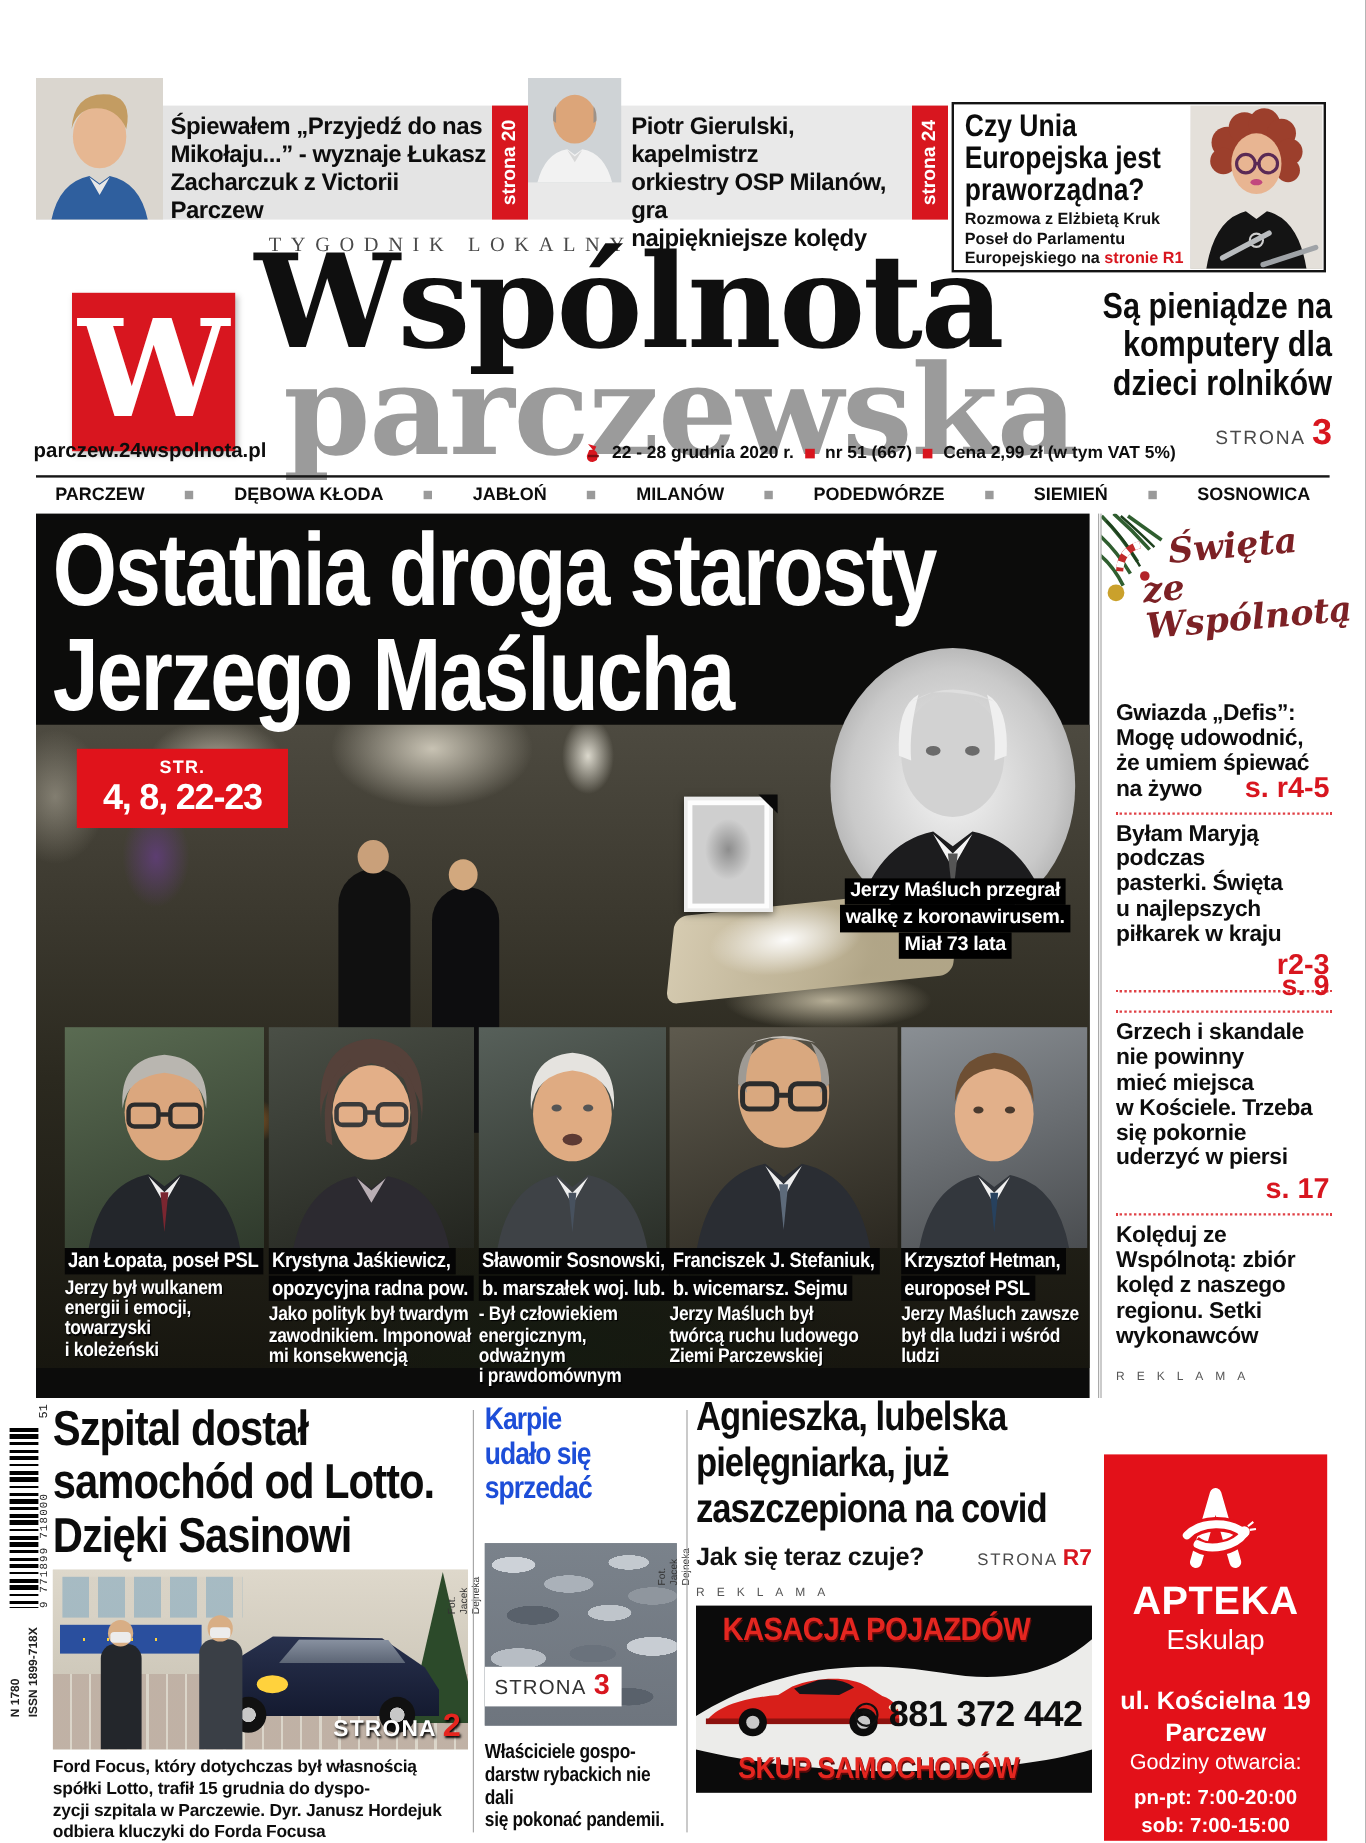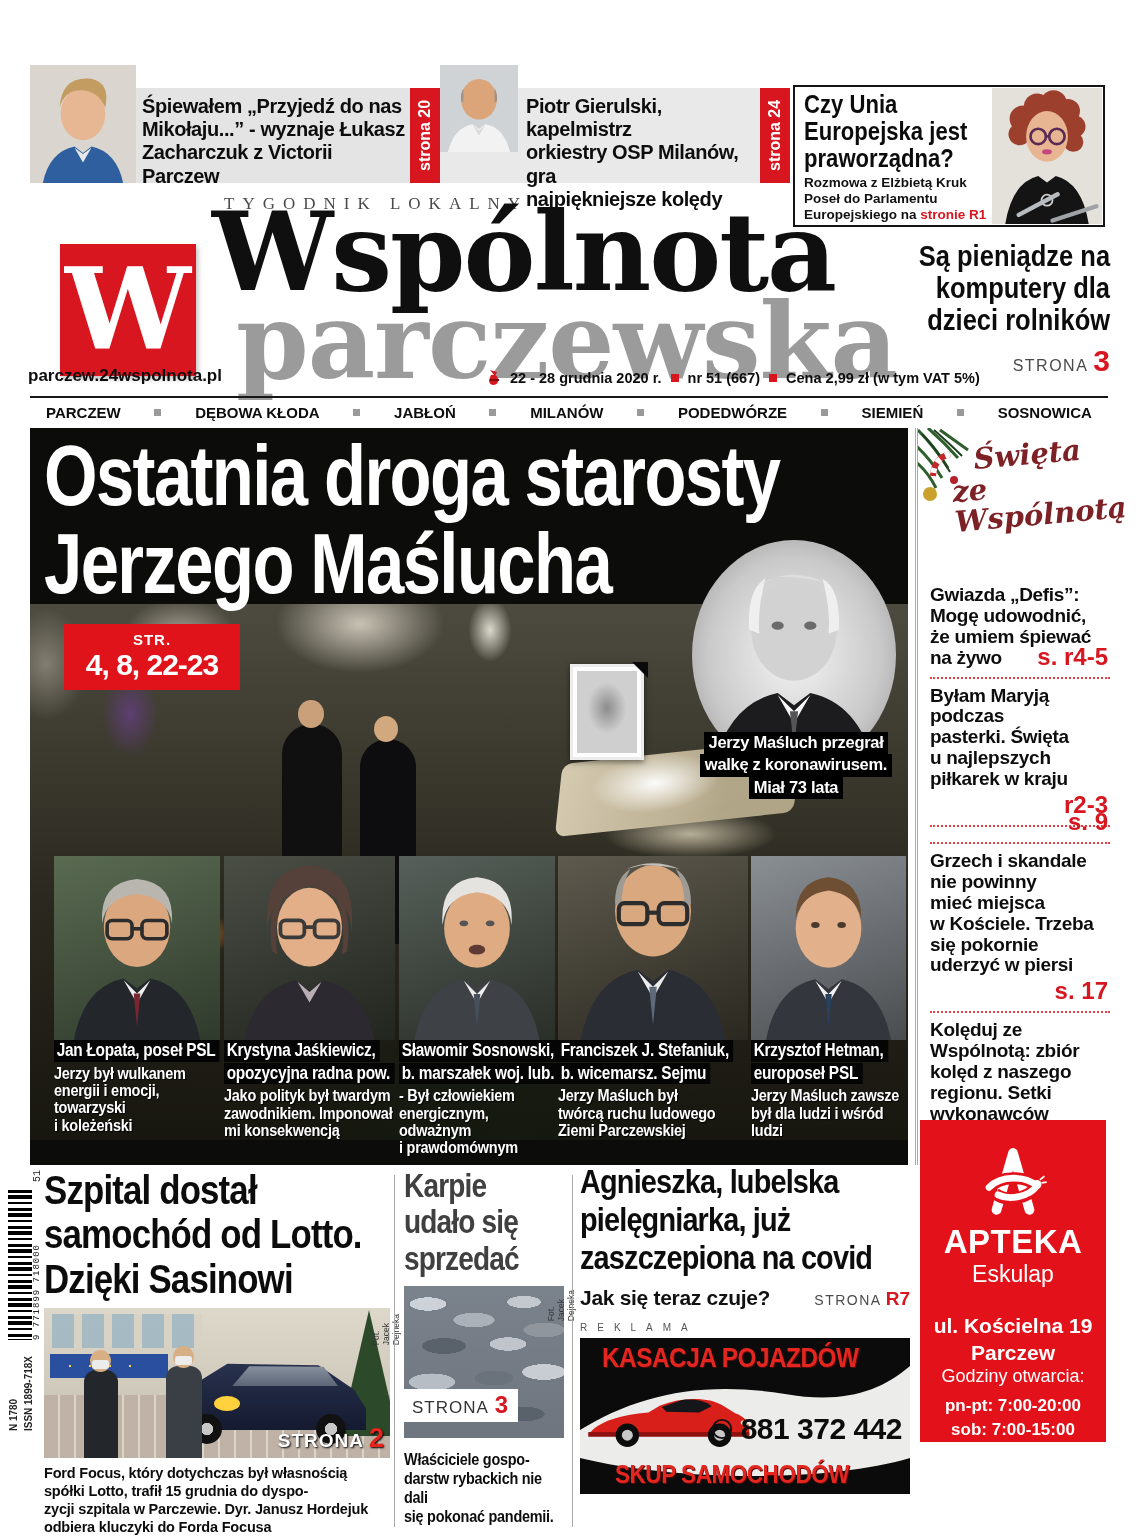--- a/index.html
+++ b/index.html
@@ -167,7 +167,7 @@
   .vd1{left:394px}.vd2{left:572px}
 
   .art-mid{position:absolute;left:404px;top:1168px;width:162px}
-  .art-mid .h{display:block;font-weight:700;font-size:33px;line-height:1.1;letter-spacing:-1px;color:#404040}
+  .art-mid .h{display:block;font-weight:700;font-size:26px;line-height:1.1;letter-spacing:-1px;color:#1d4ed8}
   .photo-fish{position:absolute;left:0;top:118px;width:160px;height:152px;overflow:hidden;background-color:#788089;
     background-image:
       radial-gradient(30px 11px at 24px 18px,#cdd2d8 60%,transparent 61%),

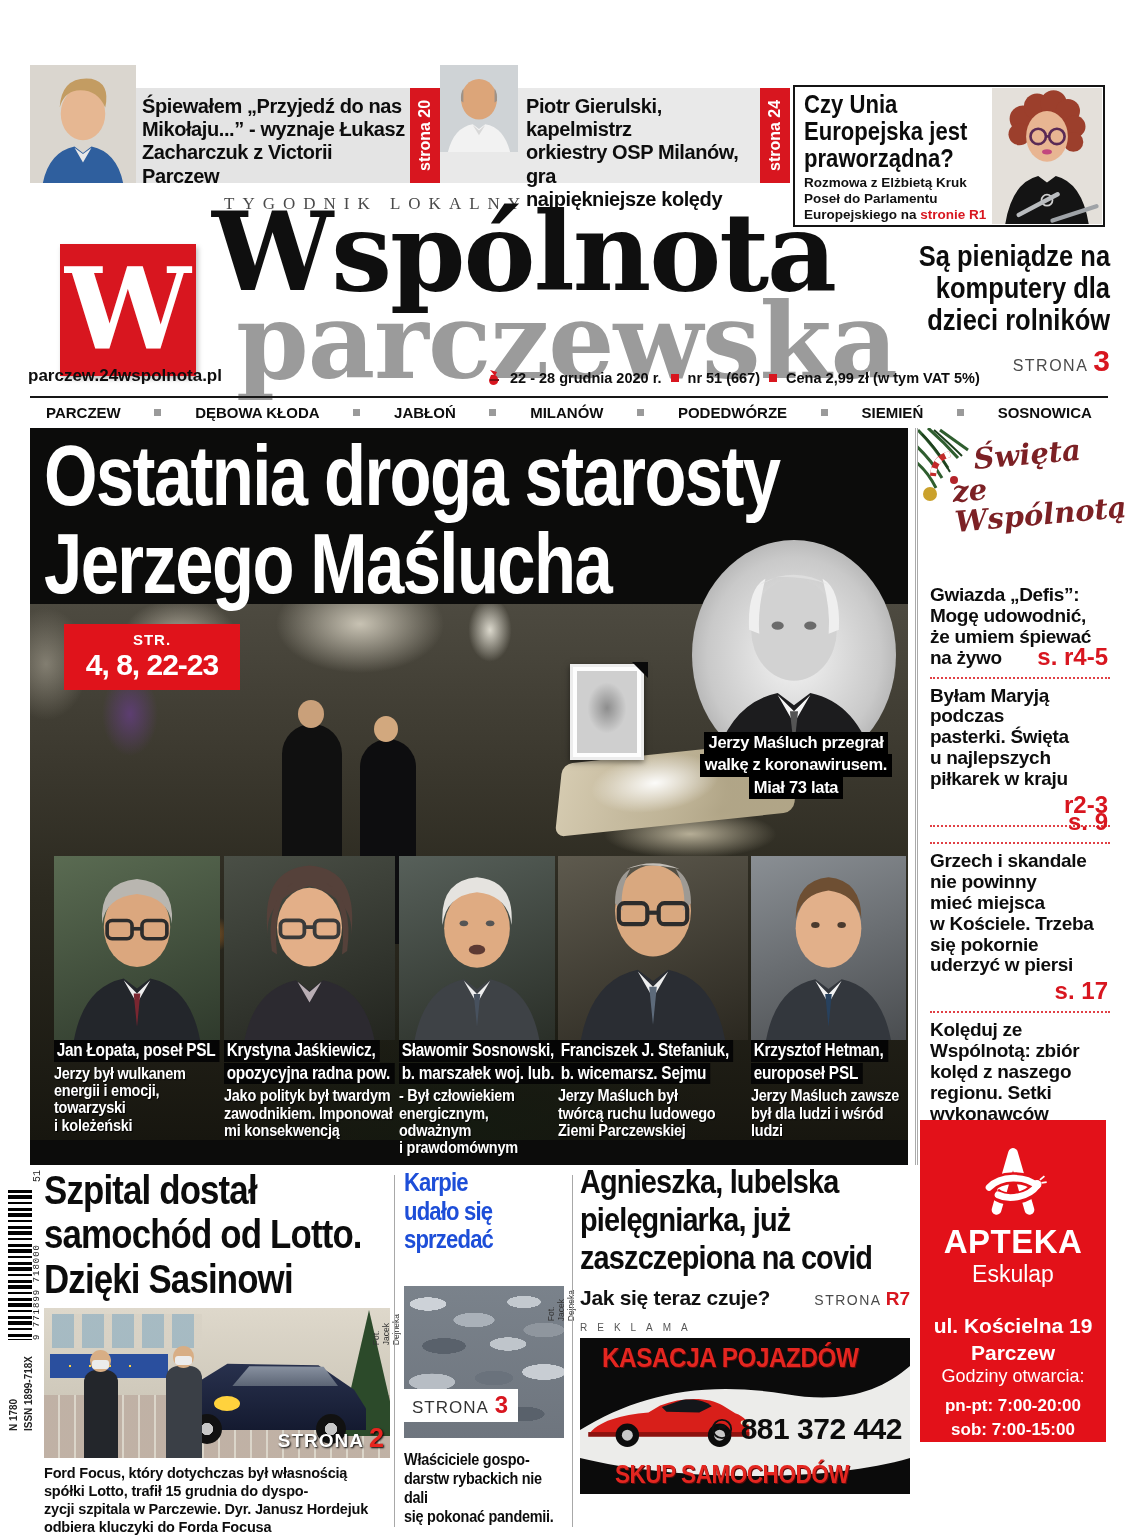--- a/index.html
+++ b/index.html
@@ -204,7 +204,7 @@
   .phone-row{position:absolute;right:8px;top:74px;display:flex;align-items:center;gap:8px}
   .phone-row .num{font-weight:700;font-size:30px;letter-spacing:-.5px;color:#0d0d0d}
 
-  .apteka{position:absolute;left:920px;top:1120px;width:186px;height:322px;background:var(--red2);color:#fff;display:flex;flex-direction:column;align-items:center;padding-top:24px}
+  .apteka{position:absolute;left:920px;top:1212px;width:186px;height:322px;background:var(--red2);color:#fff;display:flex;flex-direction:column;align-items:center;padding-top:24px}
   .apteka .logo{width:82px;height:82px}
   .apt-name{margin-top:4px;font-weight:700;font-size:33px;letter-spacing:.5px}
   .apt-sub{margin-top:0;font-weight:400;font-size:23px}

